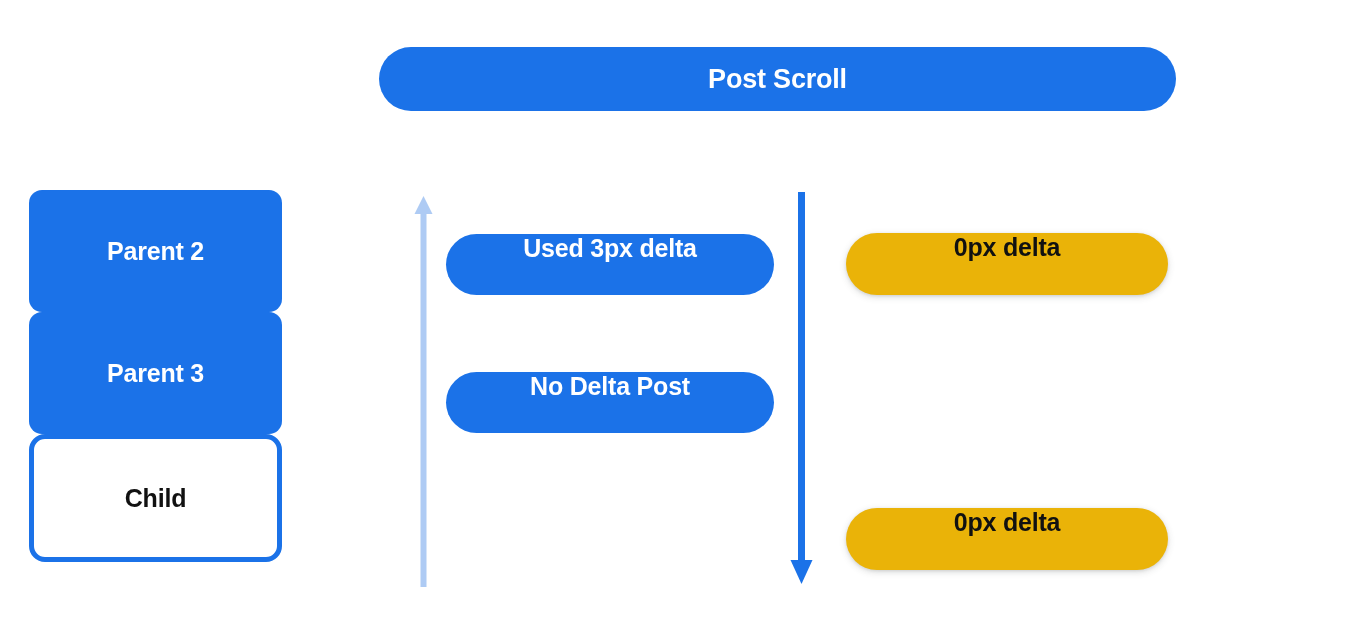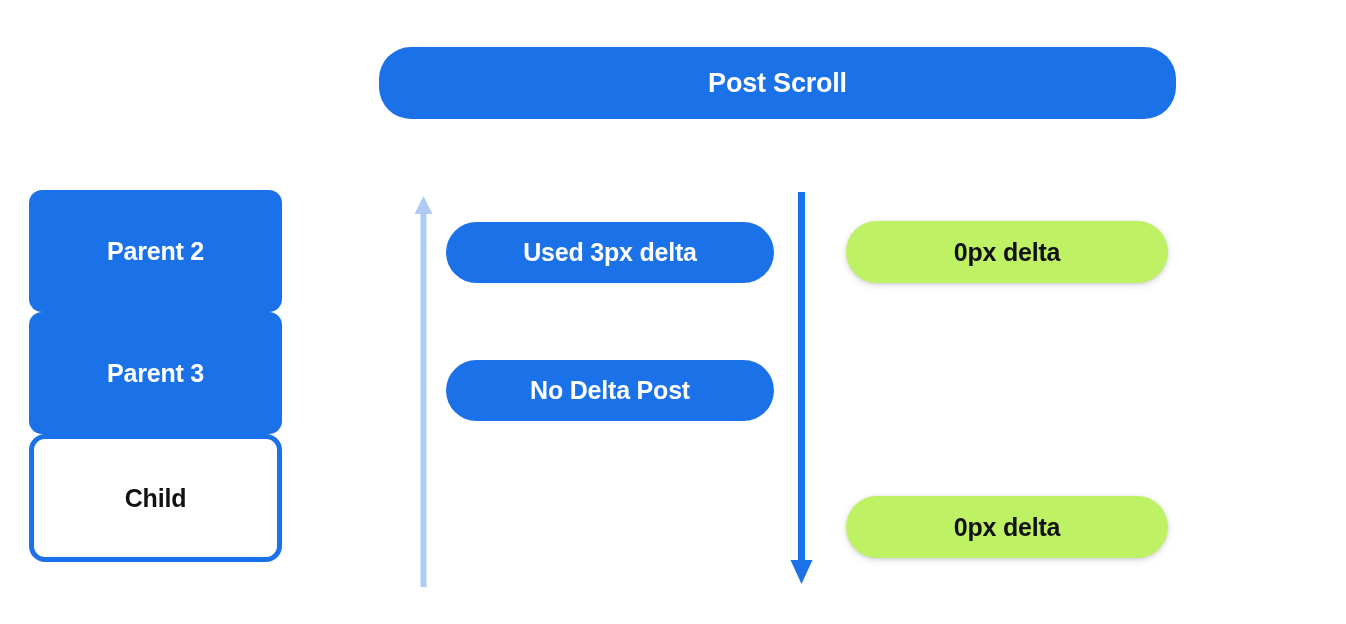--- a/index.html
+++ b/index.html
@@ -27,7 +27,7 @@
     left: 379px;
     top: 47px;
     width: 797px;
-    height: 72px;
+    height: 64px;
     background: #1b72e8;
     border-radius: 32px;
     display: flex;

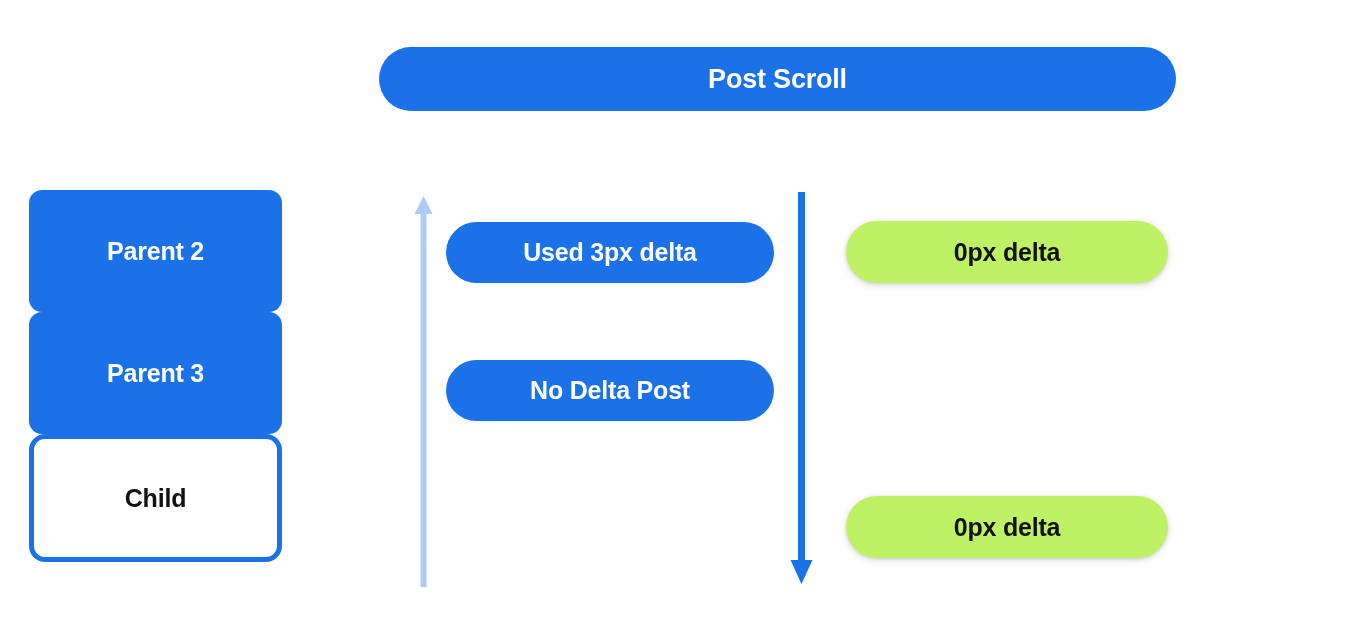--- a/index.html
+++ b/index.html
@@ -103,8 +103,8 @@
     position: absolute;
     box-sizing: border-box;
     display: flex;
-    align-items: center;
     justify-content: center;
+    margin-top: 12px;
   }
   .pill .label {
     font-size: 25px;

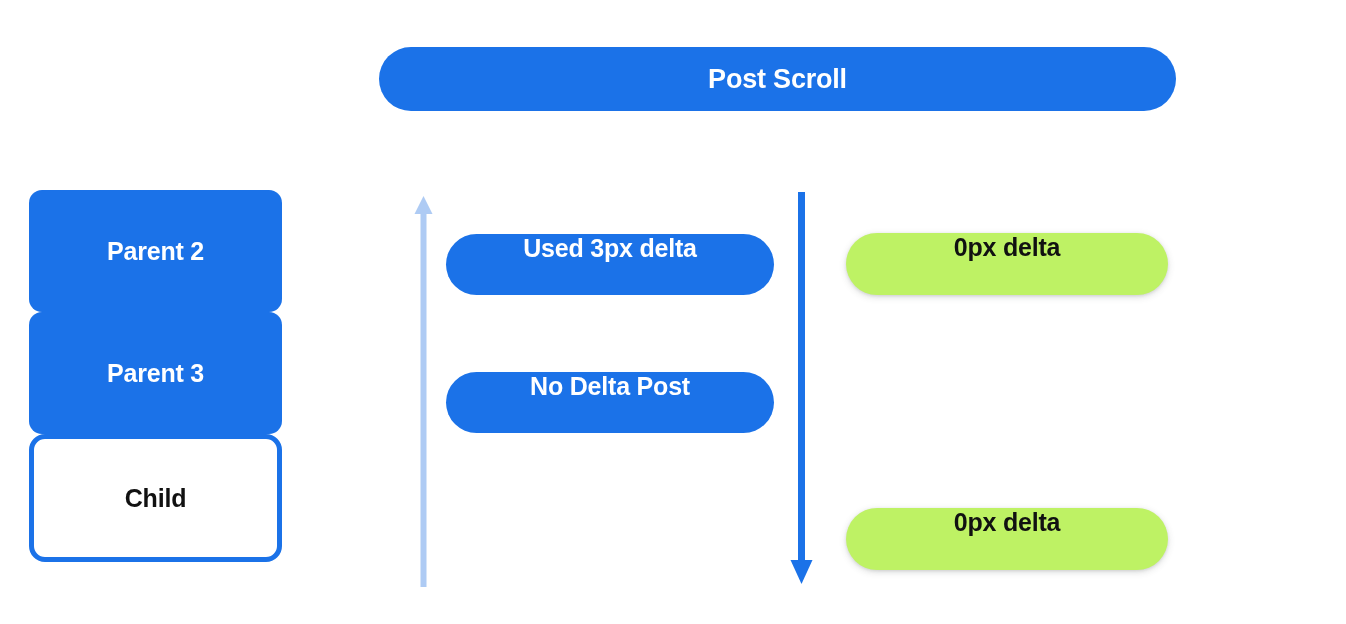--- a/index.html
+++ b/index.html
@@ -121,7 +121,7 @@
     color: #ffffff;
   }
   .pill.white {
-    background: #bef264;
+    background: #eab308;
     border-radius: 31px;
     height: 62px;
     box-shadow: 0 2px 7px rgba(60, 64, 67, 0.18),

